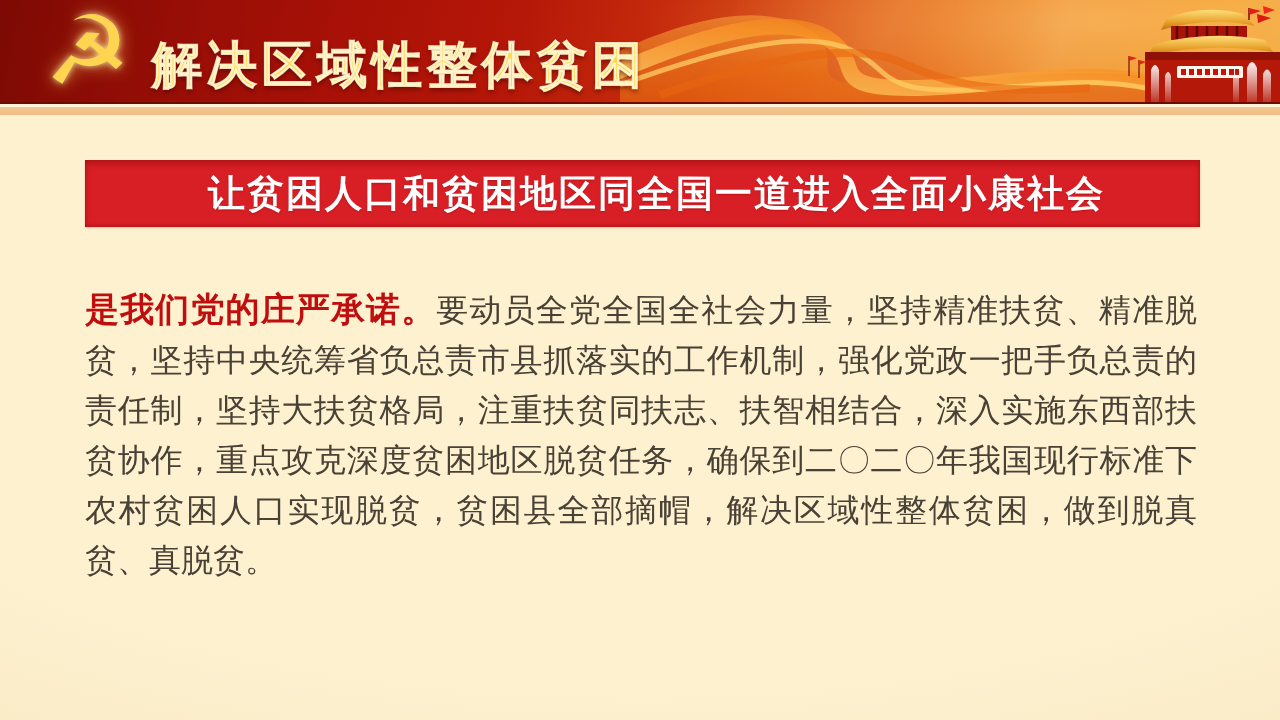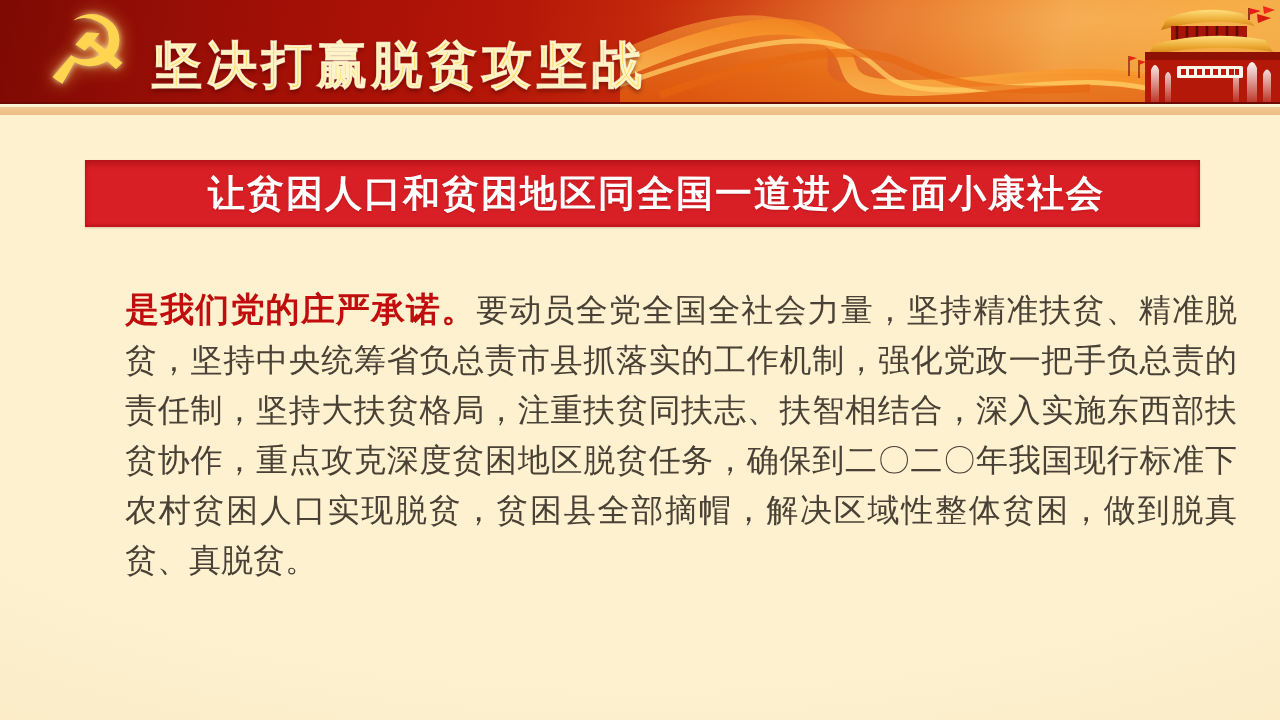--- a/index.html
+++ b/index.html
@@ -184,7 +184,7 @@
 
     <div class="emblem">☭</div>
 
-    <h1 class="top-title">坚决打赢脱贫攻坚战</h1>
+    <h1 class="top-title">解决区域性整体贫困</h1>
   </div>
 
   <div class="divider-light"></div>

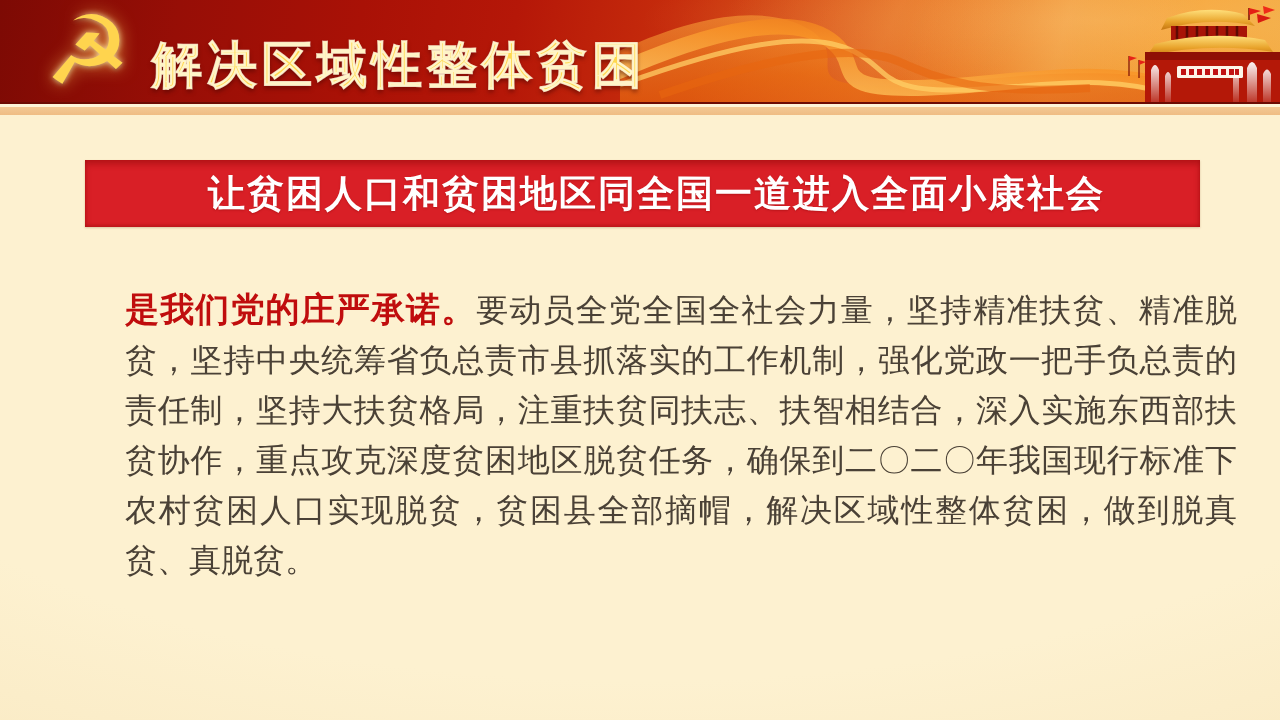--- a/index.html
+++ b/index.html
@@ -84,7 +84,6 @@
     font-size: 32px; line-height: 50px;
     text-align: justify;
     color: #4a4136;
-    margin-left: 40px;
   }
   .body-text .lead {
     font-size: 34px; font-weight: 700;

